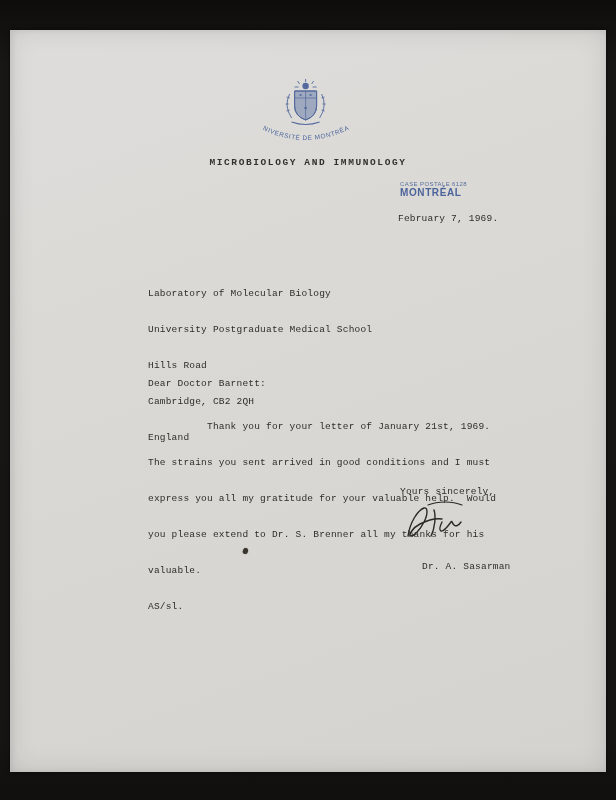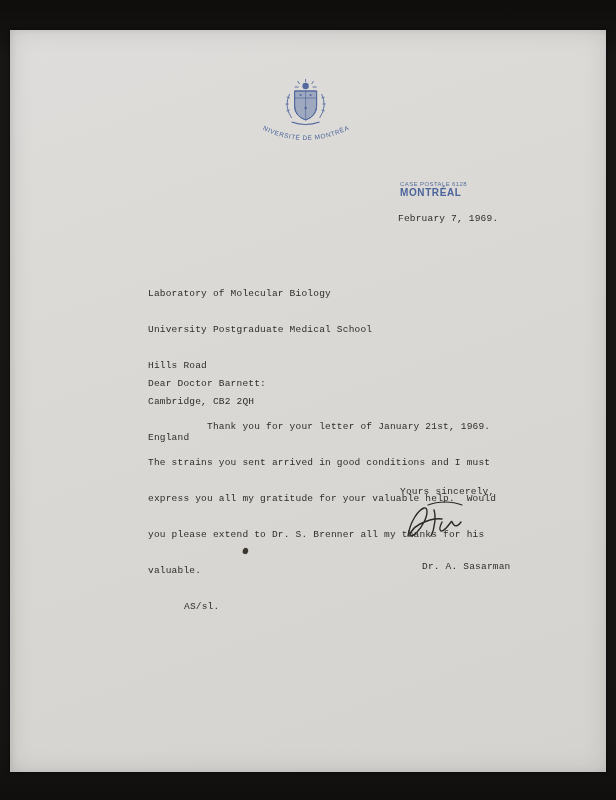--- a/index.html
+++ b/index.html
@@ -113,6 +113,7 @@
     </svg>
   </div>
 
+  <div class="dept">MICROBIOLOGY AND IMMUNOLOGY</div>
 
   <div class="pobox">
     <span class="line">CASE POSTALE 6128</span>

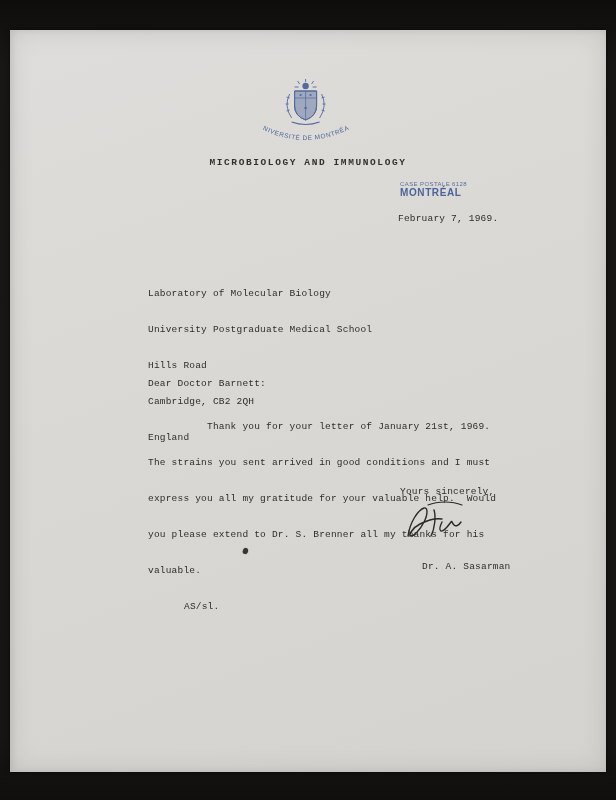--- a/index.html
+++ b/index.html
@@ -63,7 +63,7 @@
   .closing{left:390px;top:456px;}
   .sig-wrap{position:absolute;left:388px;top:468px;width:80px;height:48px;}
   .sig-name{left:390px;top:531px;margin-left:22px;}
-  .reference{left:138px;top:571px;margin-left:36px;}
+  .reference{left:138px;top:571px;}
   .speck{
     position:absolute;left:233px;top:518px;
     width:5px;height:6px;border-radius:50% 60% 55% 50%;

